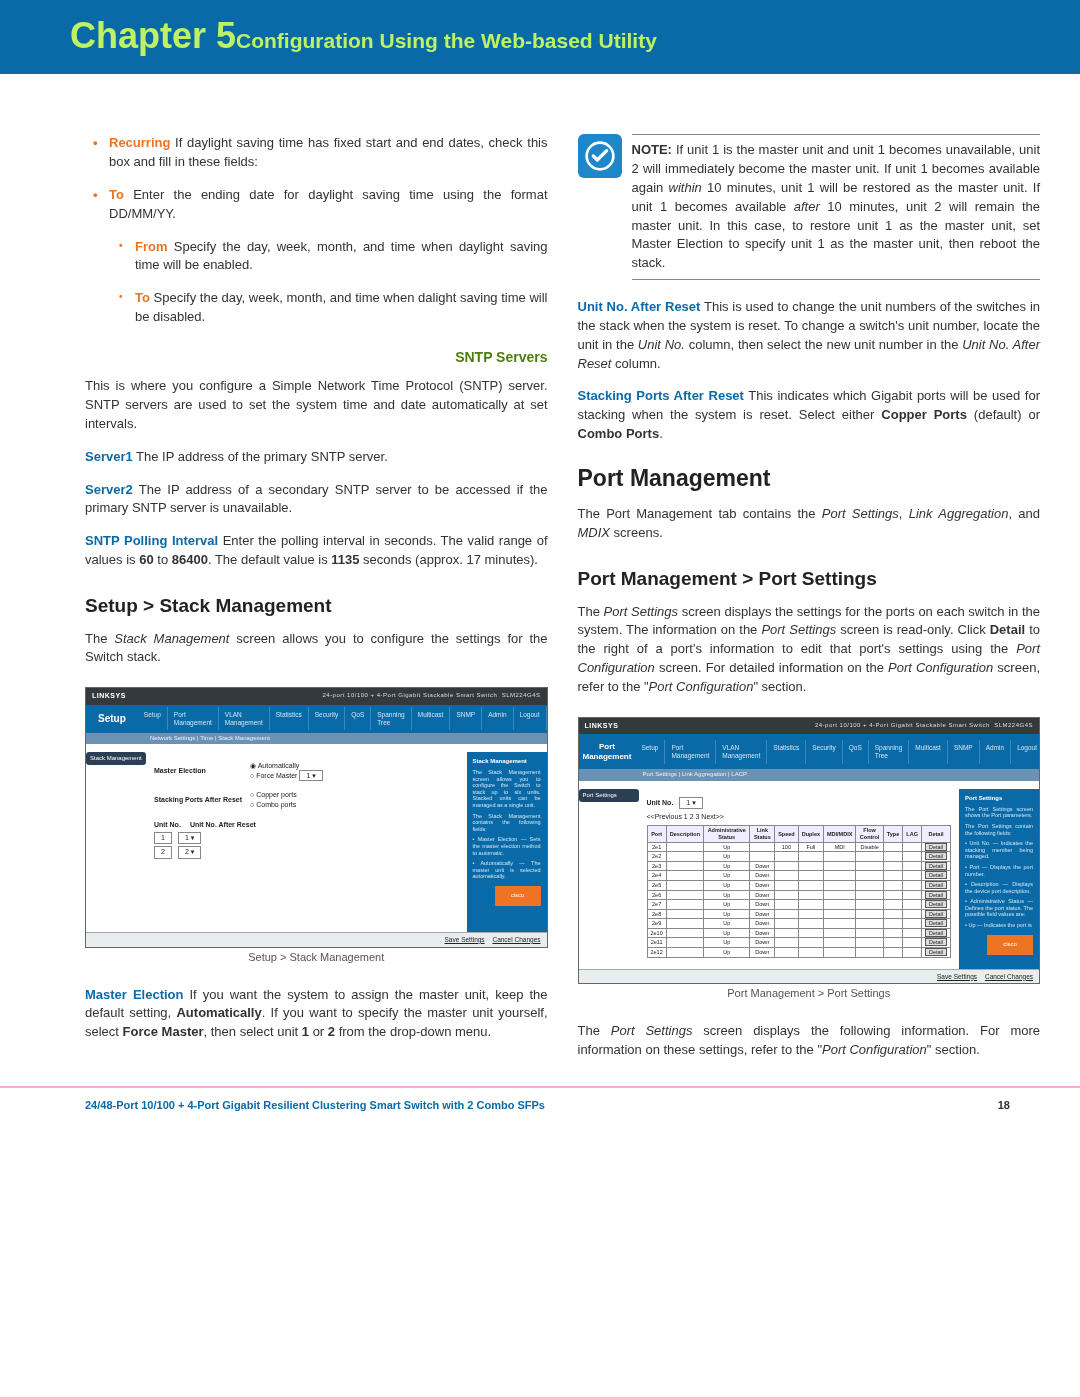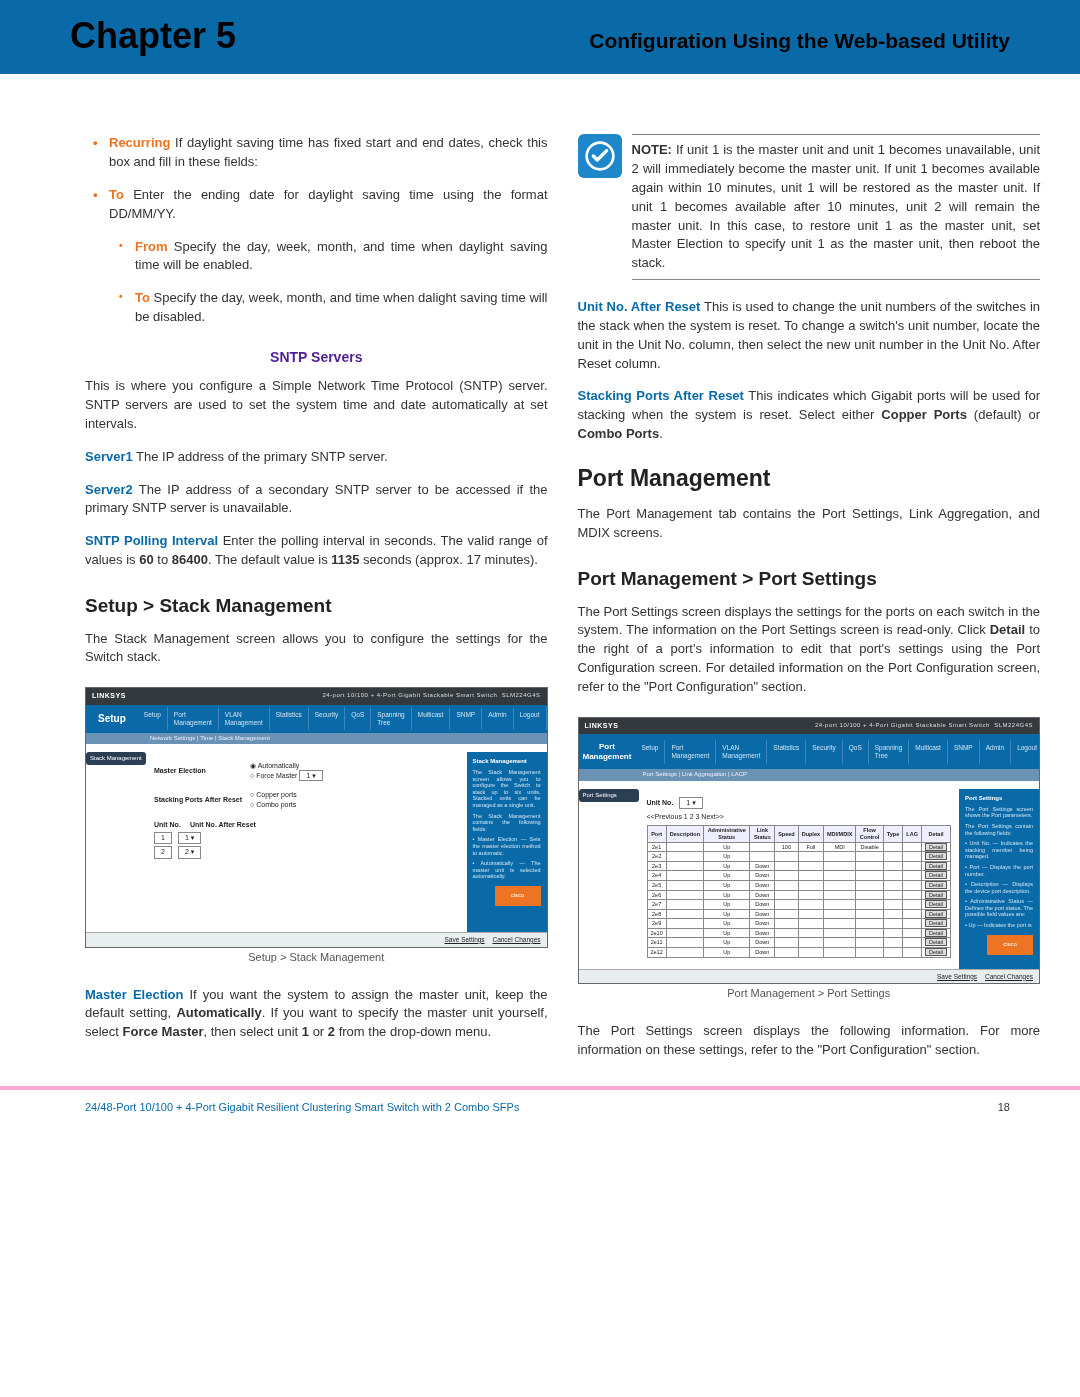--- a/index.html
+++ b/index.html
@@ -14,10 +14,9 @@
   }
   .header {
     background: #0a6aa8;
-    color: #000000;
+    color: #bef264;
     padding: 10px 70px 12px 70px;
     display: flex;
-    justify-content: space-between;
     align-items: baseline;
   }
   .header-left {

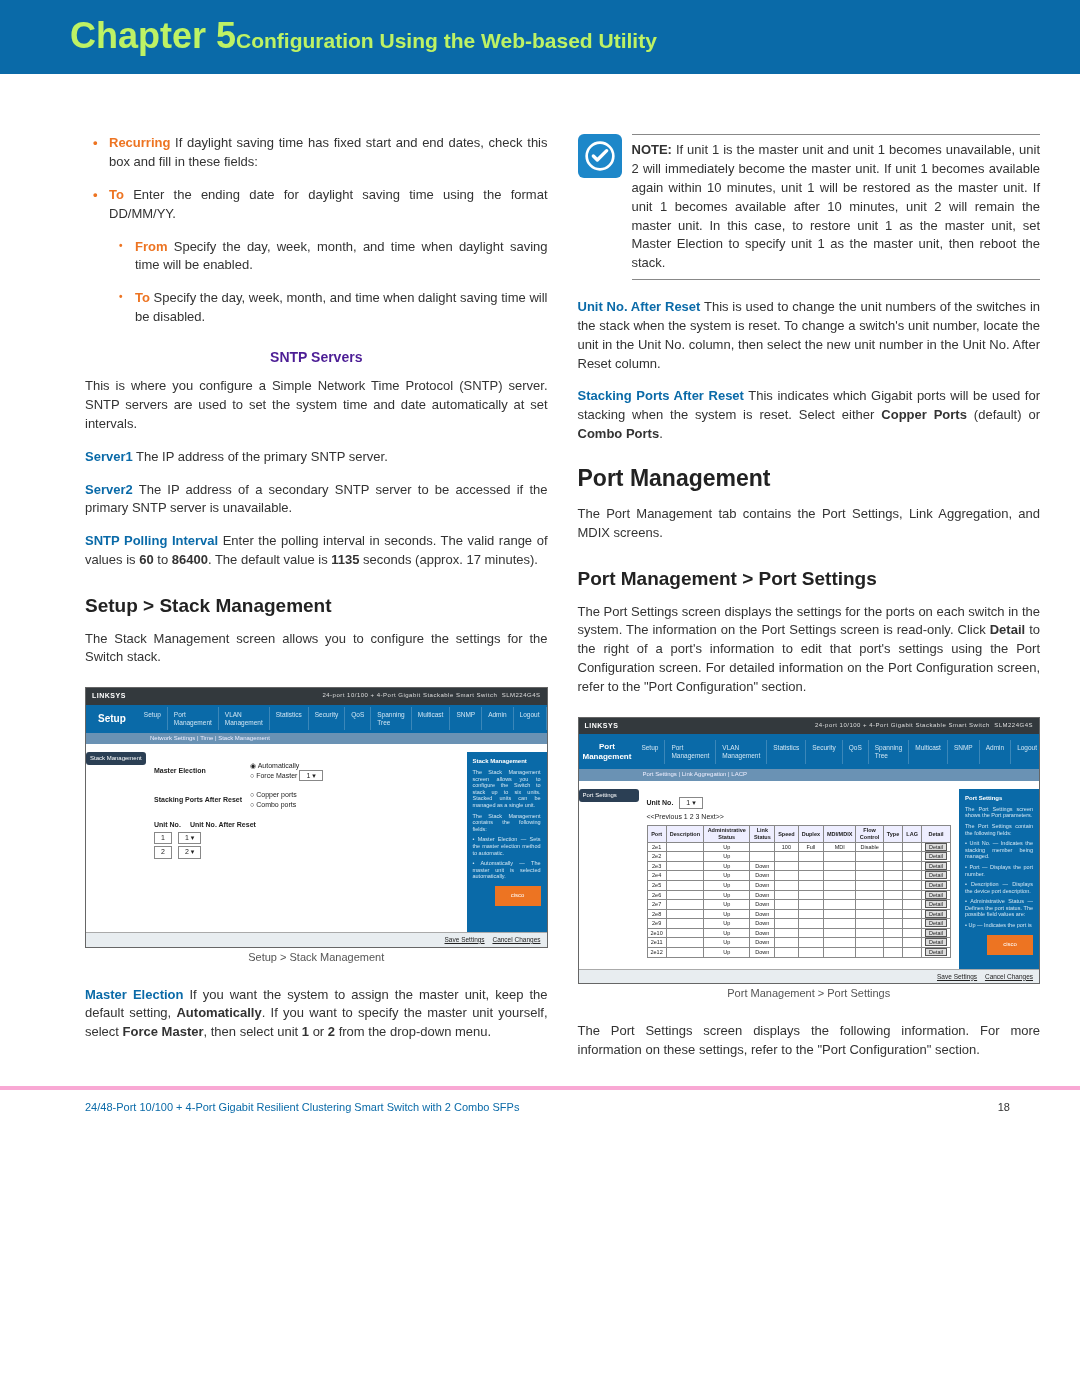--- a/index.html
+++ b/index.html
@@ -51,7 +51,7 @@
   .h1big { font-size: 23px; font-weight: 700; color: #222; margin-top: 4px; margin-bottom: 2px; text-align: left;}
   .figure { margin: 6px 0 2px 0; }
   .figure-caption { text-align: center; font-size: 11px; color: #555; margin-top: 2px; margin-bottom: 10px;}
-  em, .italic { }
+  em, .italic { font-style: italic; }
   strong { font-weight: 700; }
   .notebox {
     display: flex;

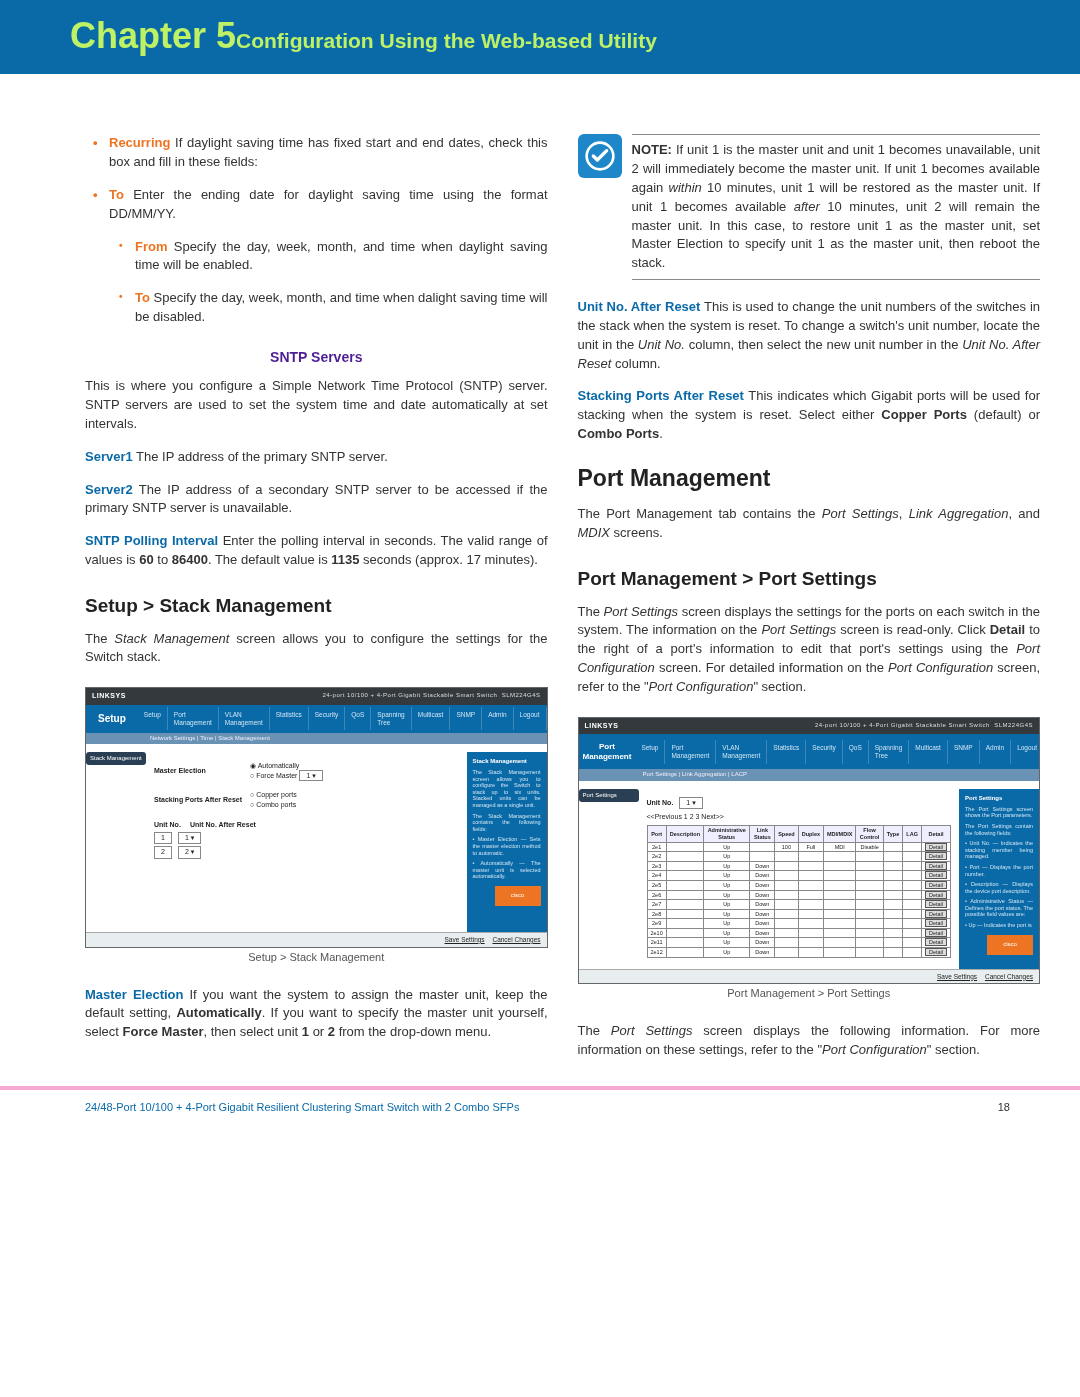--- a/index.html
+++ b/index.html
@@ -46,7 +46,7 @@
   .bullet-lvl1::before { content: "•"; color: #ed7422; position: absolute; left: -6px; font-weight: 700; }
   .bullet-lvl2 { margin-left: 40px; position: relative; padding-left: 10px; }
   .bullet-lvl2::before { content: "•"; color: #ed7422; position: absolute; left: -6px; font-weight: 700; font-size: 10px; top:1px;}
-  .h3 { font-size: 14px; font-weight: 700; color: #4c1d95; margin-top: 6px; margin-bottom: 2px; text-align: center;}
+  .h3 { font-size: 14px; font-weight: 700; color: #4d7c0f; margin-top: 6px; margin-bottom: 2px; text-align: right;}
   .h2 { font-size: 19px; font-weight: 700; color: #222; margin-top: 8px; margin-bottom: 2px; text-align: left;}
   .h1big { font-size: 23px; font-weight: 700; color: #222; margin-top: 4px; margin-bottom: 2px; text-align: left;}
   .figure { margin: 6px 0 2px 0; }

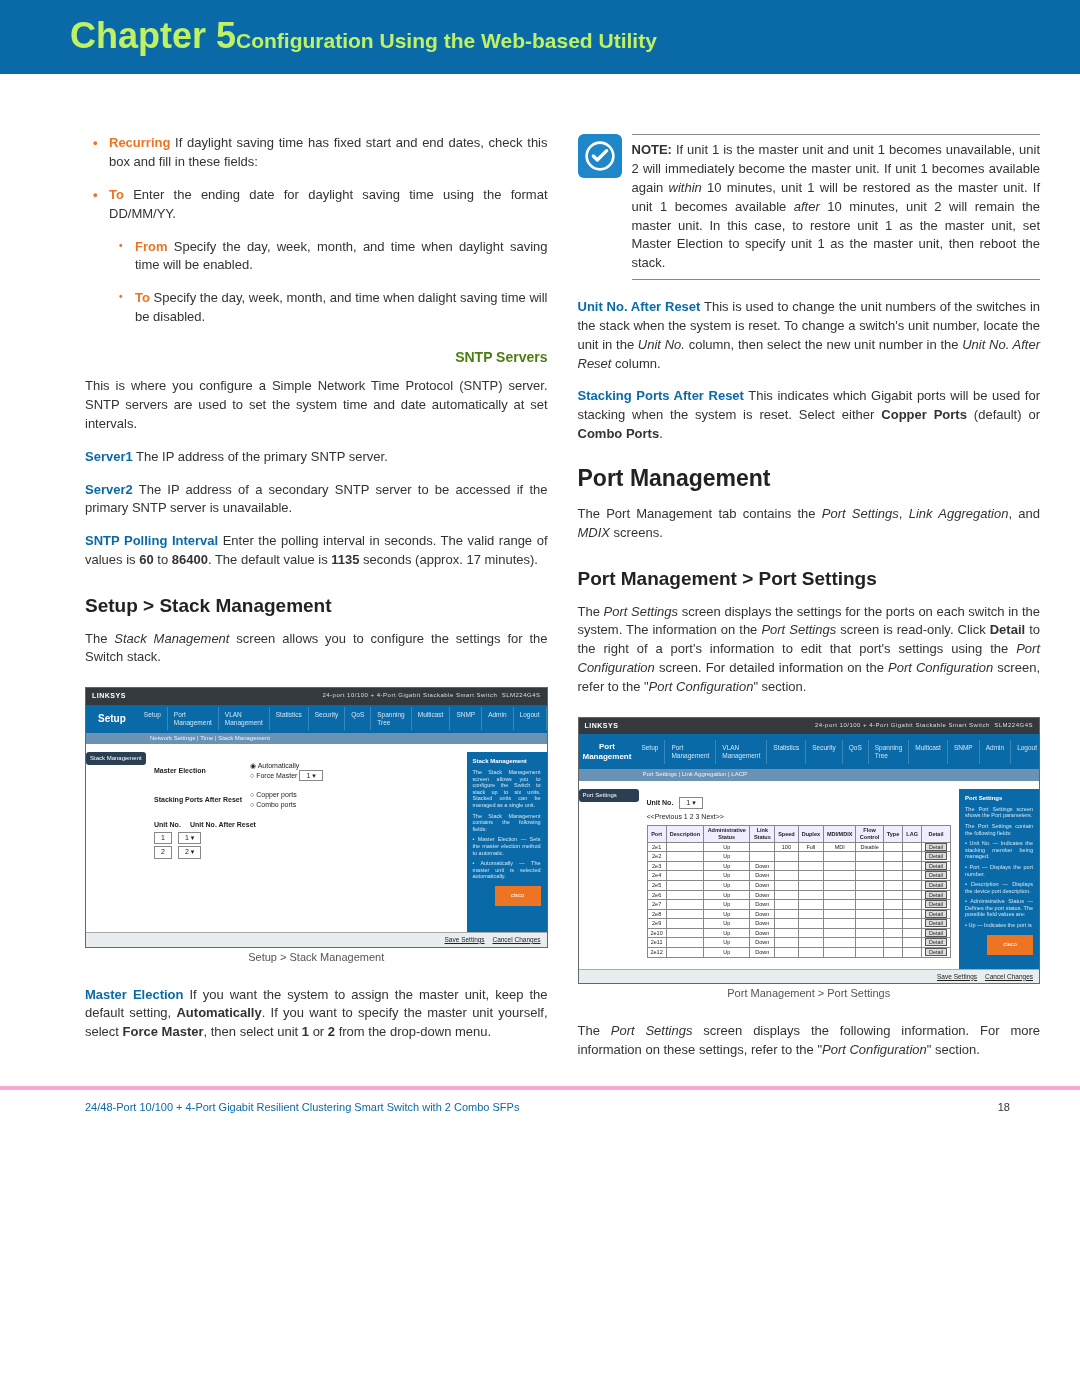--- a/index.html
+++ b/index.html
@@ -122,10 +122,10 @@
   .ps-table th { background:#eef; font-weight:700; }
   .ps-btn { border:1px solid #555; padding:0 3px; background:#ddd; font-size:5.5px;}
   .footer-line {
-    border-top:4px solid #f9a8d4;
+    border-top:2px solid #f9a8d4;
     padding:10px 70px 20px 85px;
     display:flex; justify-content:space-between;
-    font-size:11px; color:#0a6aa8; font-weight:400;
+    font-size:11px; color:#0a6aa8; font-weight:700;
   }
   .footer-line .pg { color:#333; }
 </style>

